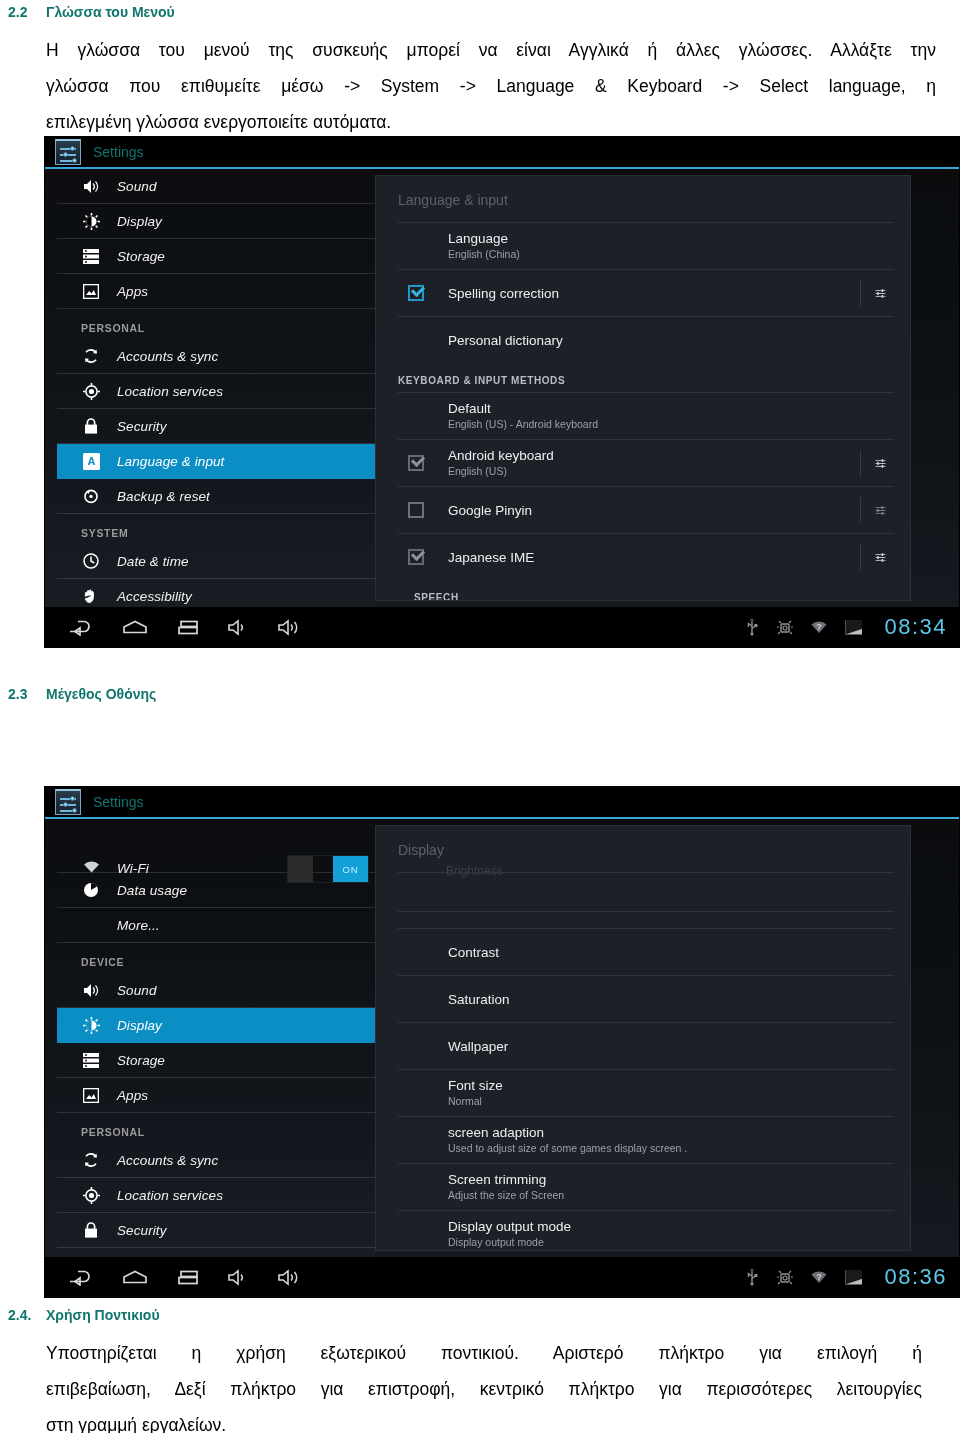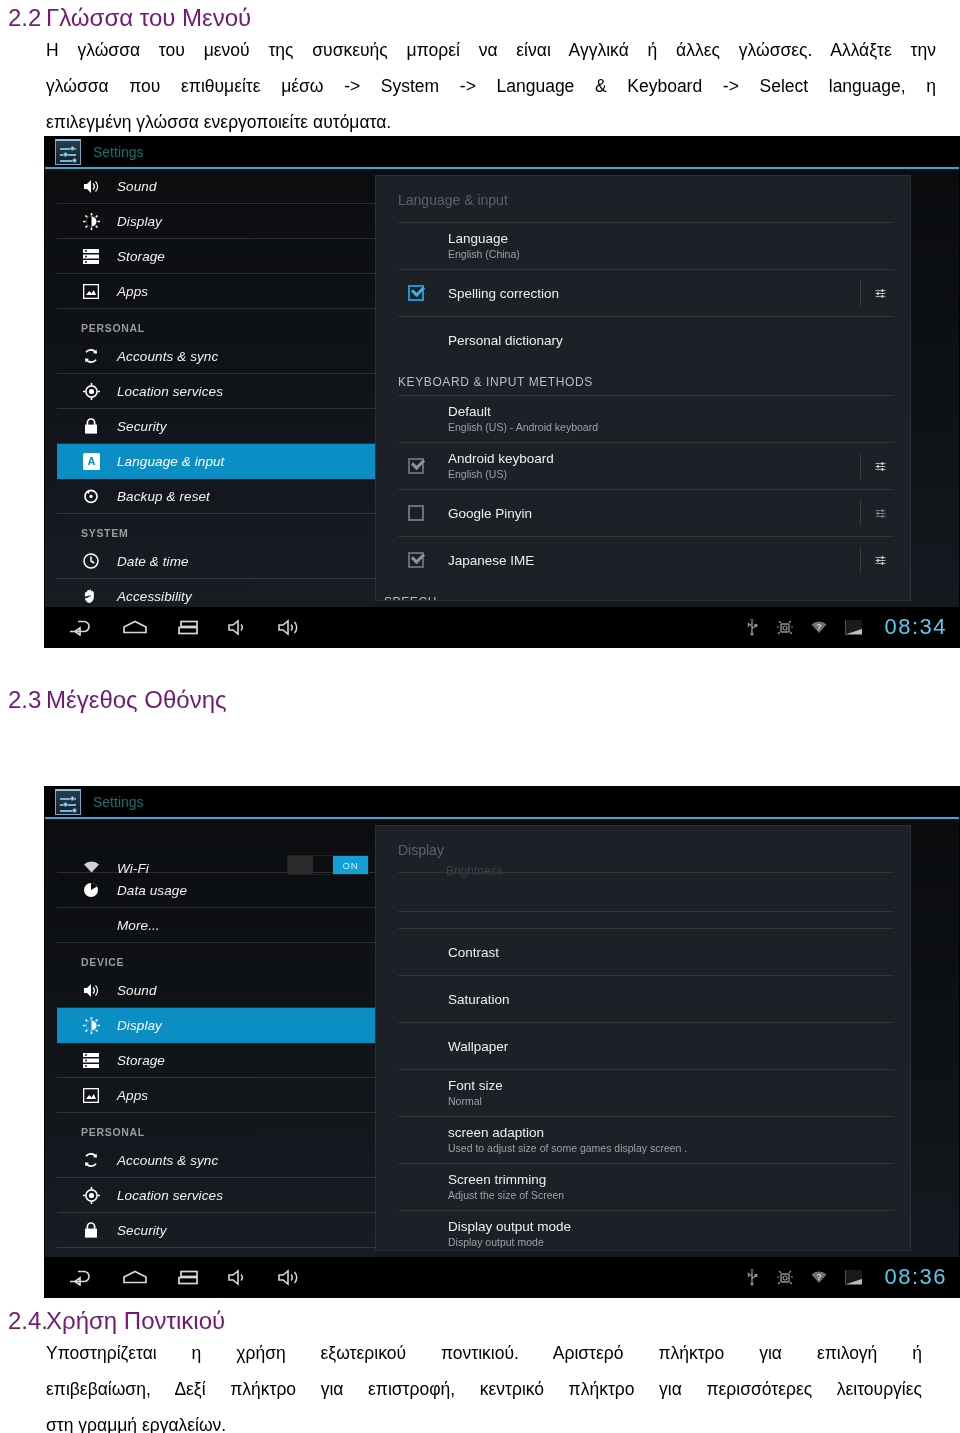--- a/index.html
+++ b/index.html
@@ -16,9 +16,9 @@
 
   
   .doc-heading {
-    font-size: 24px;
-    font-weight: 400;
-    color:#701a75;
+    font-size: 14px;
+    font-weight: 700;
+    color:#0f766e;
     white-space: nowrap;
   }
   .doc-heading .num { display:inline-block; }

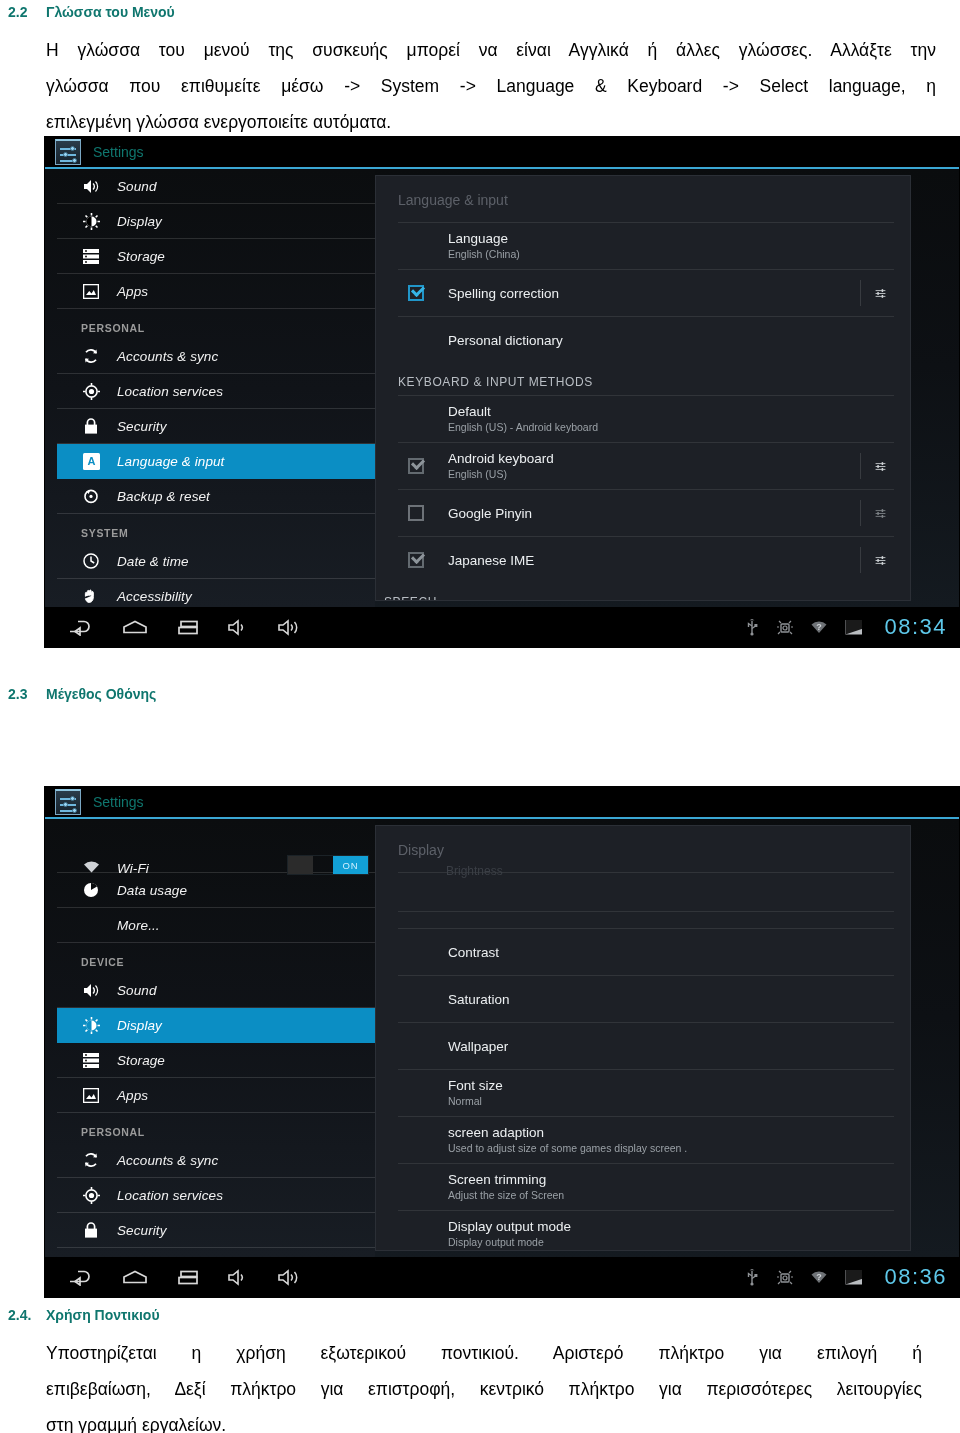--- a/index.html
+++ b/index.html
@@ -188,8 +188,8 @@
   .drow .d-sub { color:#9aa0a6; font-size:10.5px; line-height:15px; margin-top:0; }
   .dgroup {
     color:#b9bec4;
-    font-size:12px;
-    font-weight:normal;
+    font-size:10px;
+    font-weight:bold;
     letter-spacing:0.6px;
     padding:12px 0 6px 22px;
     margin:0 16px 0 0;

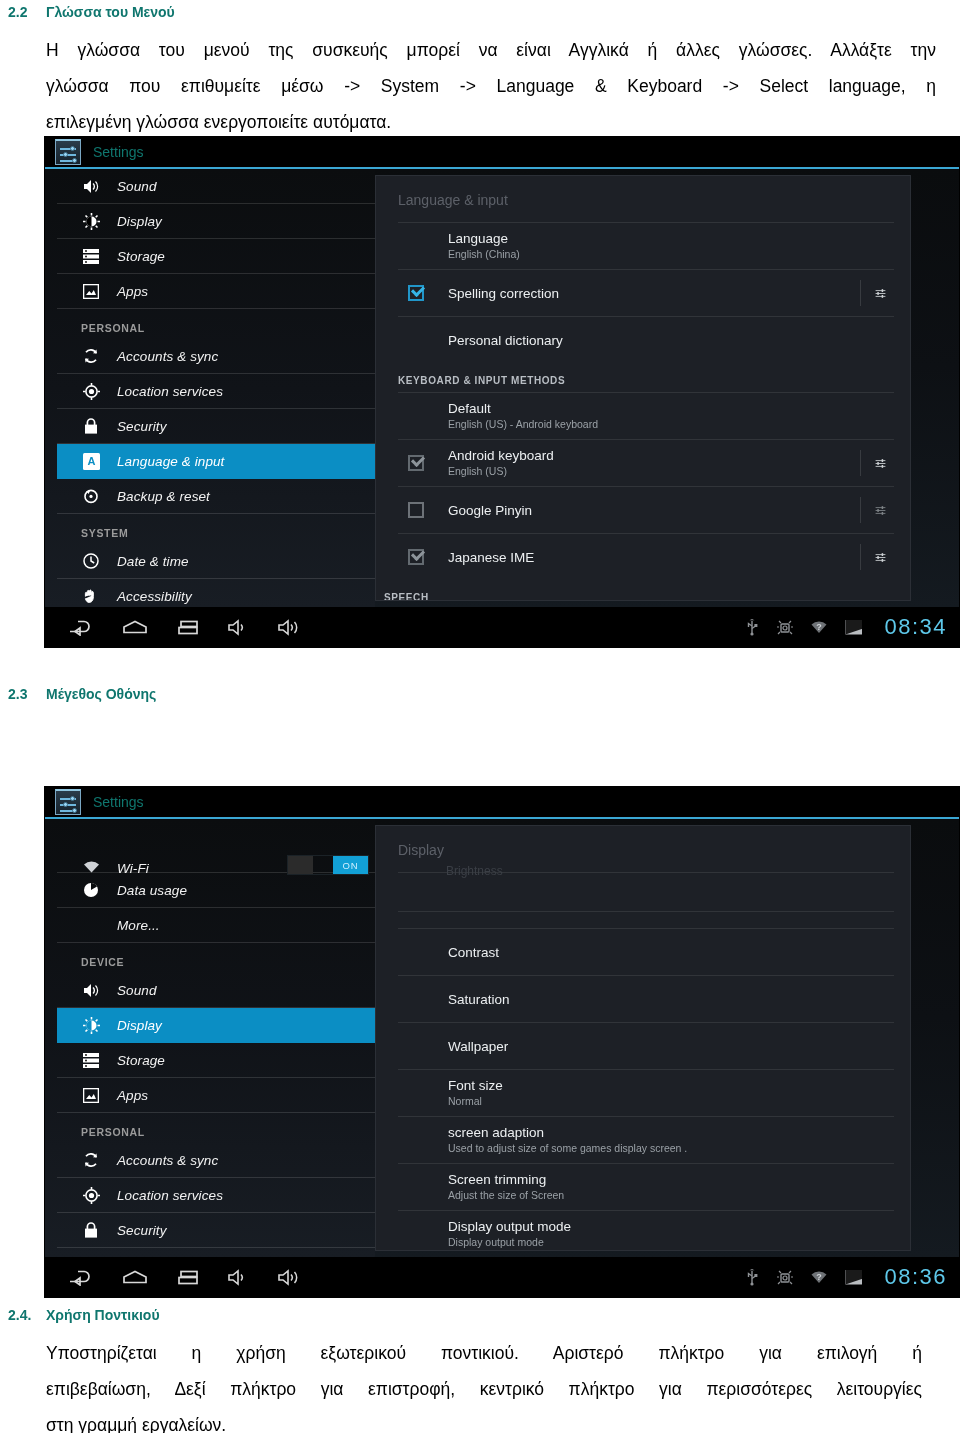--- a/index.html
+++ b/index.html
@@ -194,7 +194,7 @@
     padding:12px 0 6px 22px;
     margin:0 16px 0 0;
   }
-  .dgroup.bordered { border-bottom:1px solid rgba(255,255,255,0.09); margin-left:8px; padding-left:0; }
+  .dgroup.bordered { border-bottom:1px solid rgba(255,255,255,0.09); margin-left:38px; padding-left:0; }
   .dcheck {
     position:absolute; left:10px; top:50%; transform:translateY(-50%);
     width:16px; height:16px; border:2px solid #6d7278; background:transparent;

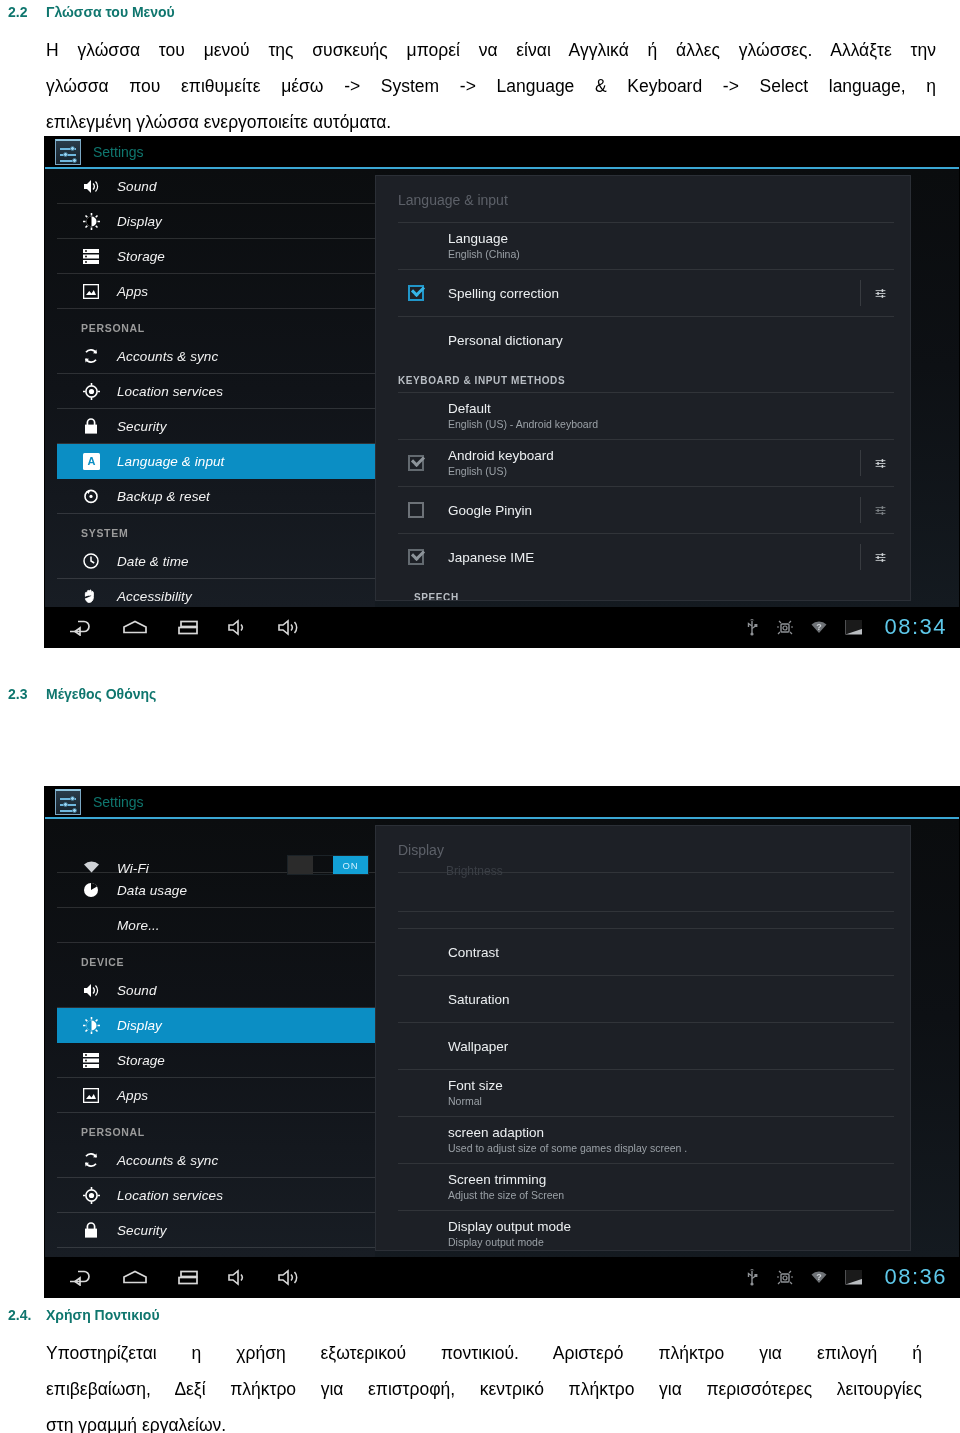--- a/index.html
+++ b/index.html
@@ -150,7 +150,7 @@
 
   .wifi-toggle {
     position:absolute; right:6px; top:4px;
-    width:82px; height:20px; display:flex;
+    width:82px; height:28px; display:flex;
     border:1px solid #1b2227;
     gap:20px;
   }

